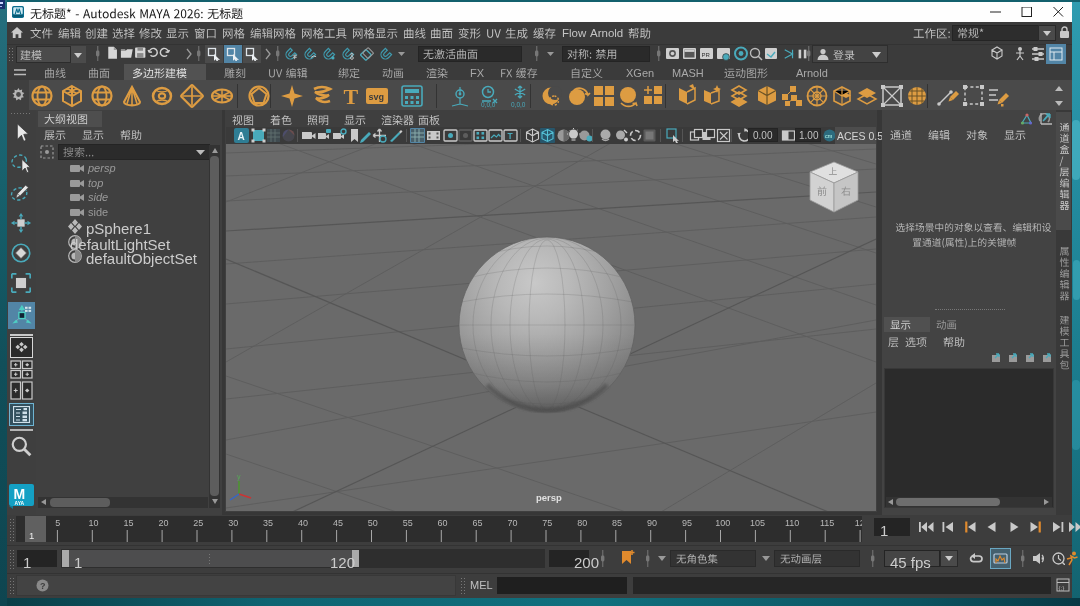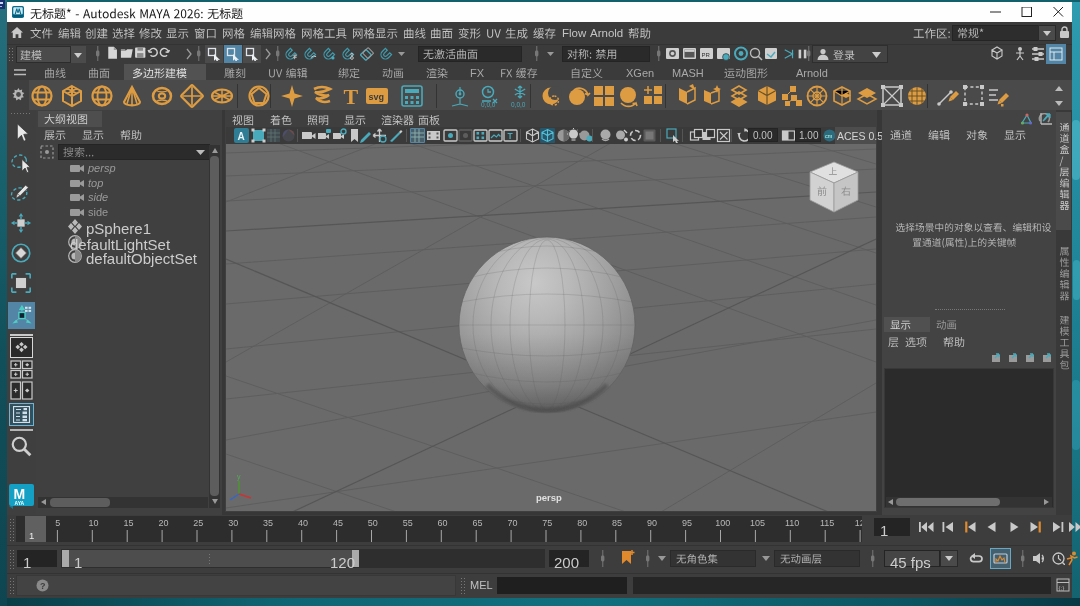--- a/index.html
+++ b/index.html
@@ -1381,7 +1381,7 @@
     <div class="txt" style="left:330px;top:555px;color:#ccc">120</div>
     <div class="grip" style="left:208px;top:553px;height:11px;width:4px"></div>
     <div class="fld" style="left:549px;top:550px;width:40px;height:17px;background:#242424"></div>
-    <div class="txt" style="left:554px;top:555px;color:#ccc">200</div>
+    <div class="txt" style="left:574px;top:555px;color:#ccc">200</div>
     <svg class="abs" style="left:600px;top:550px" width="5" height="17" viewBox="0 0 5 17">
       <rect x="2" y="0" width="1.4" height="17" fill="#666"></rect>
       <rect x="1" y="5.5" width="3.4" height="6" rx="1.4" fill="#777"></rect>

